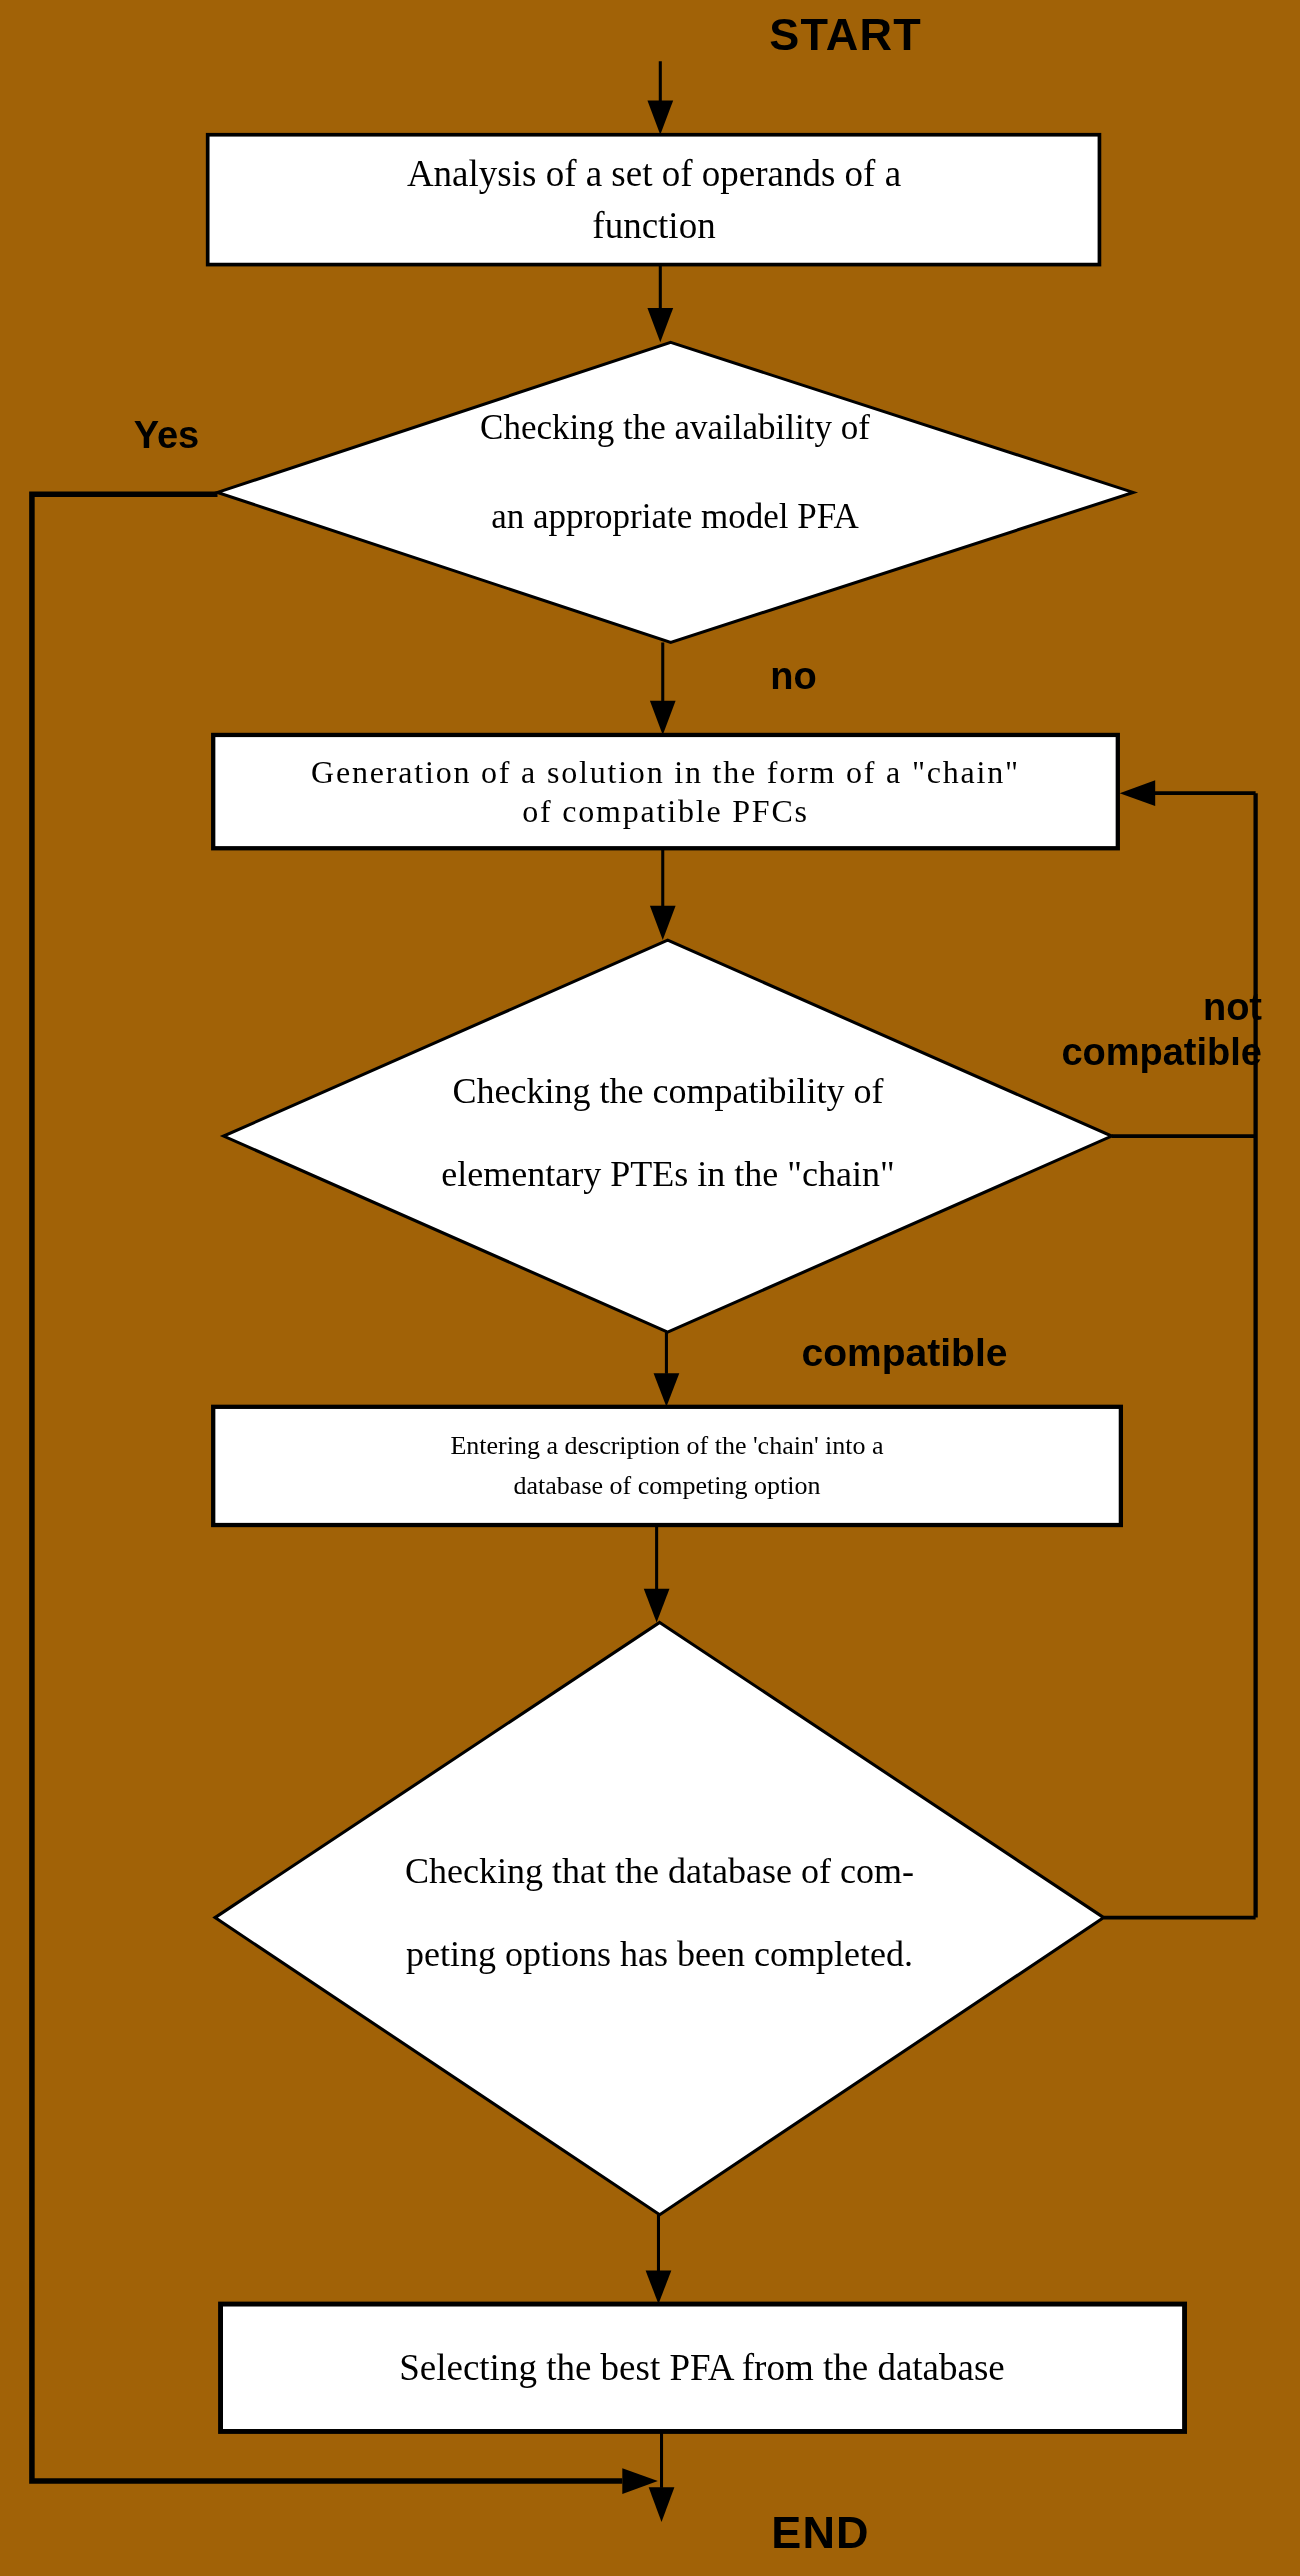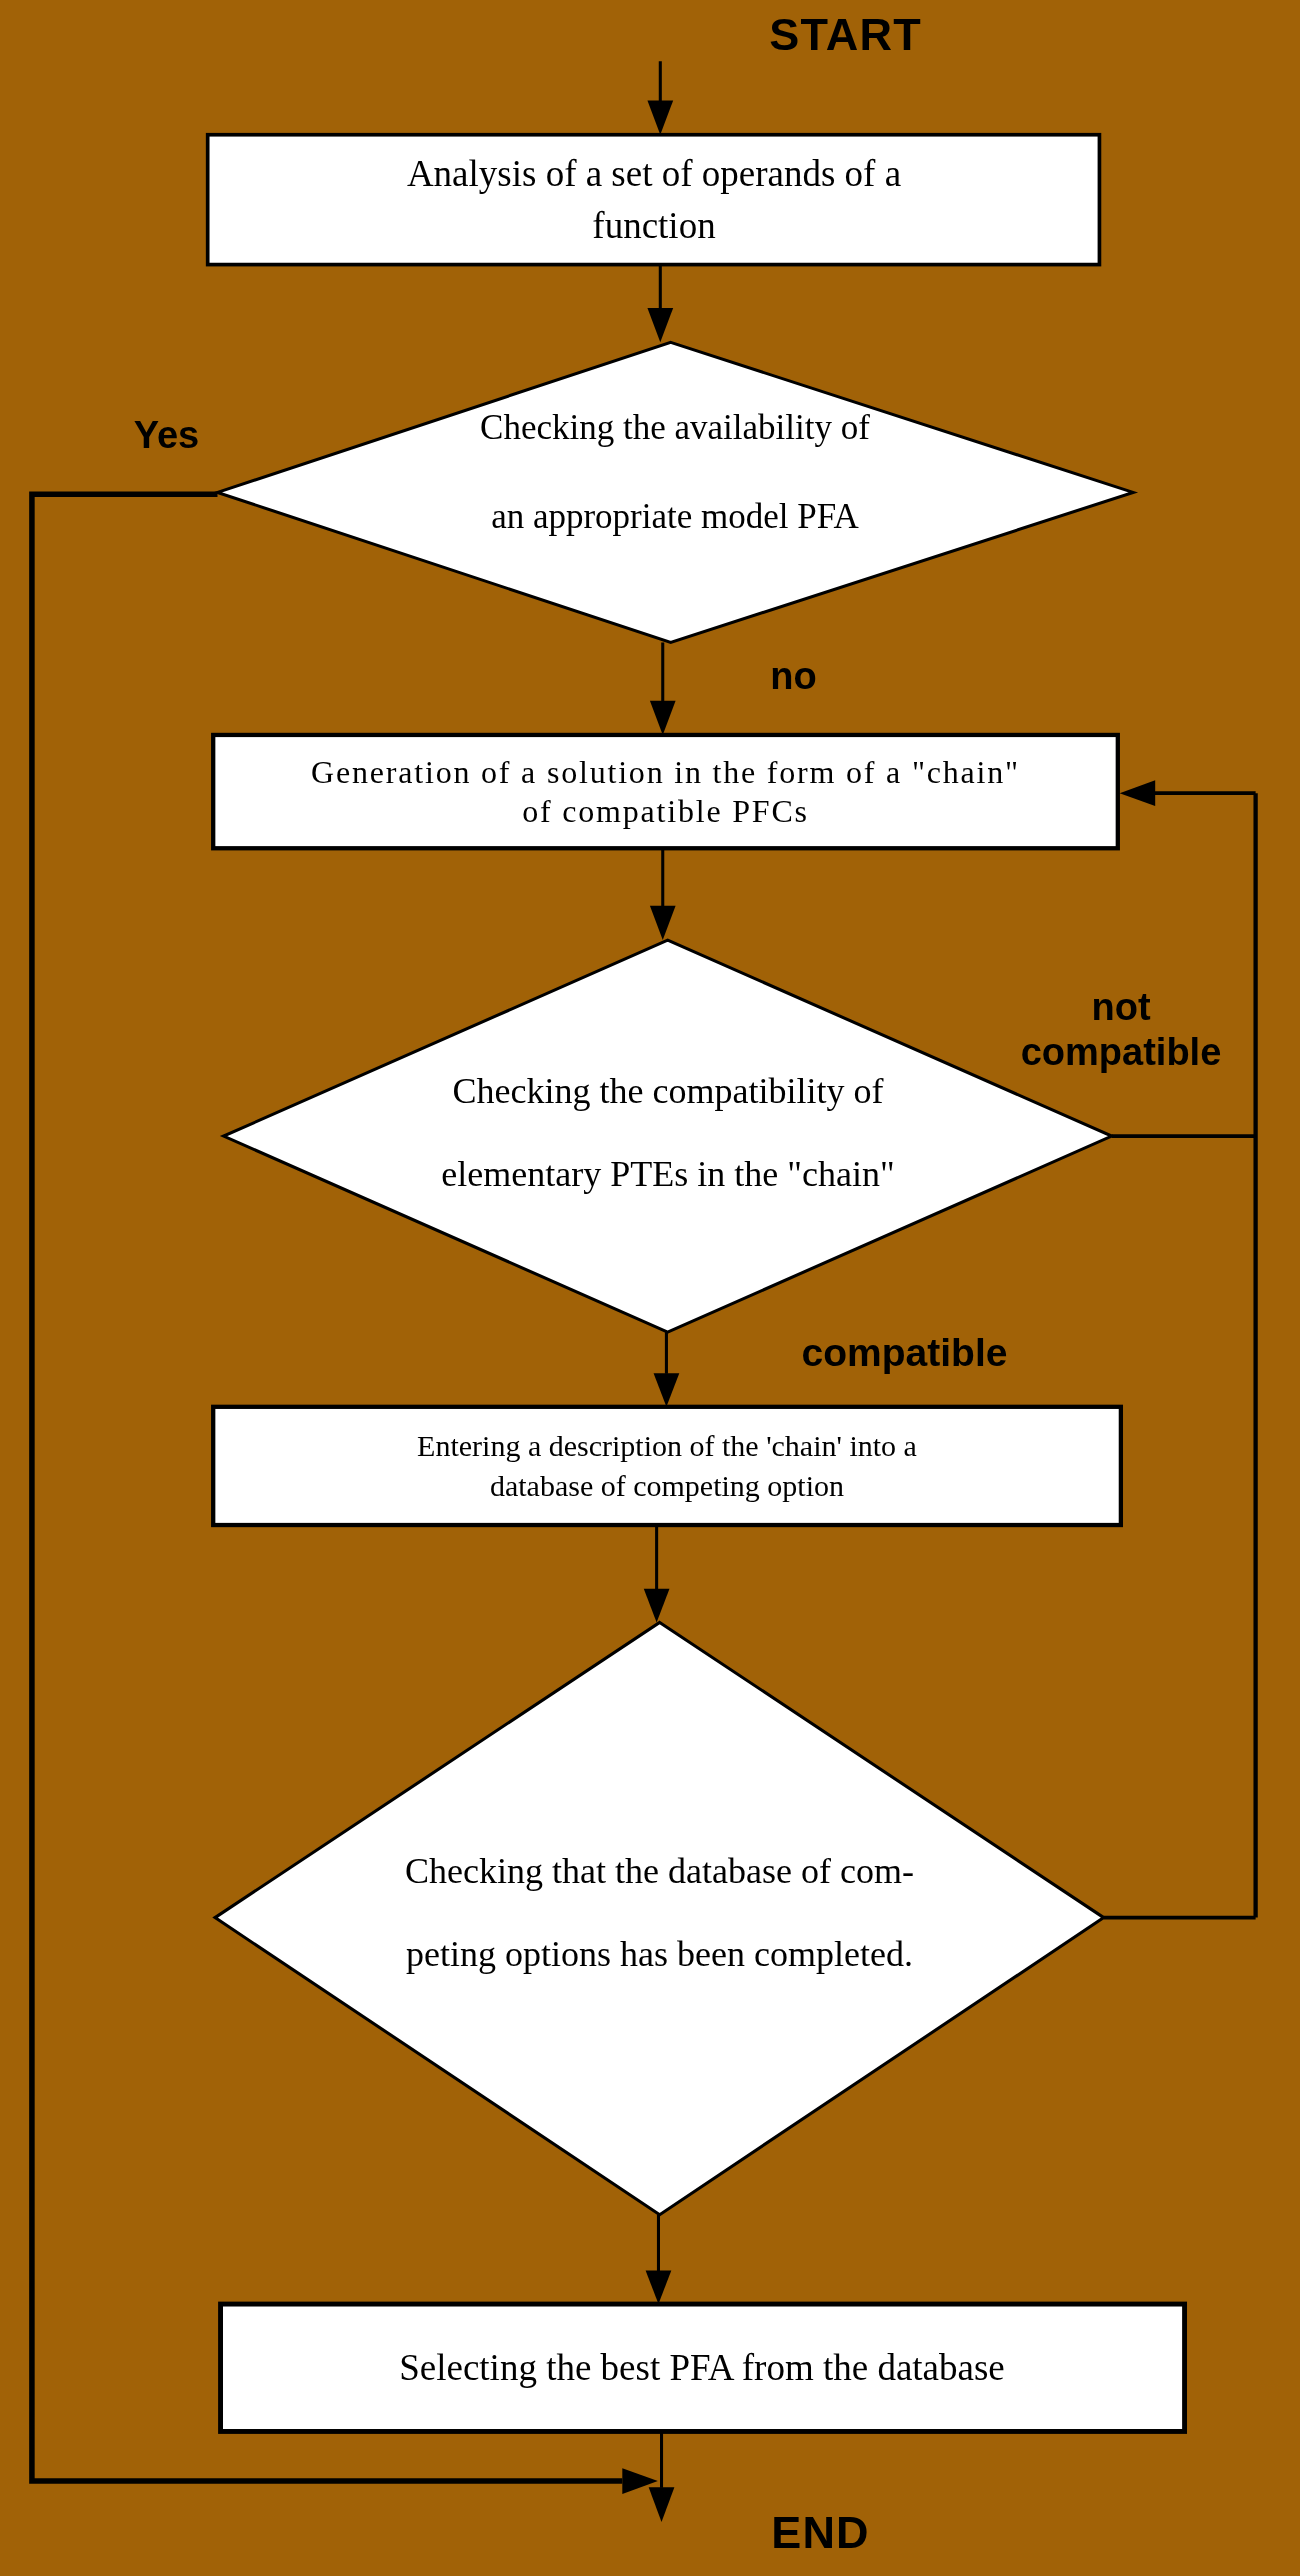--- a/index.html
+++ b/index.html
@@ -126,7 +126,7 @@
     <div>of compatible PFCs</div>
   </div>
 
-  <div class="txt sans" style="left:980px;top:984px;width:282px;height:92px;font-size:38px;line-height:45px;">
+  <div class="txt sans" style="left:980px;top:984px;width:282px;height:92px;font-size:38px;line-height:45px;align-items:flex-end;">
     <div>not</div>
     <div>compatible</div>
   </div>

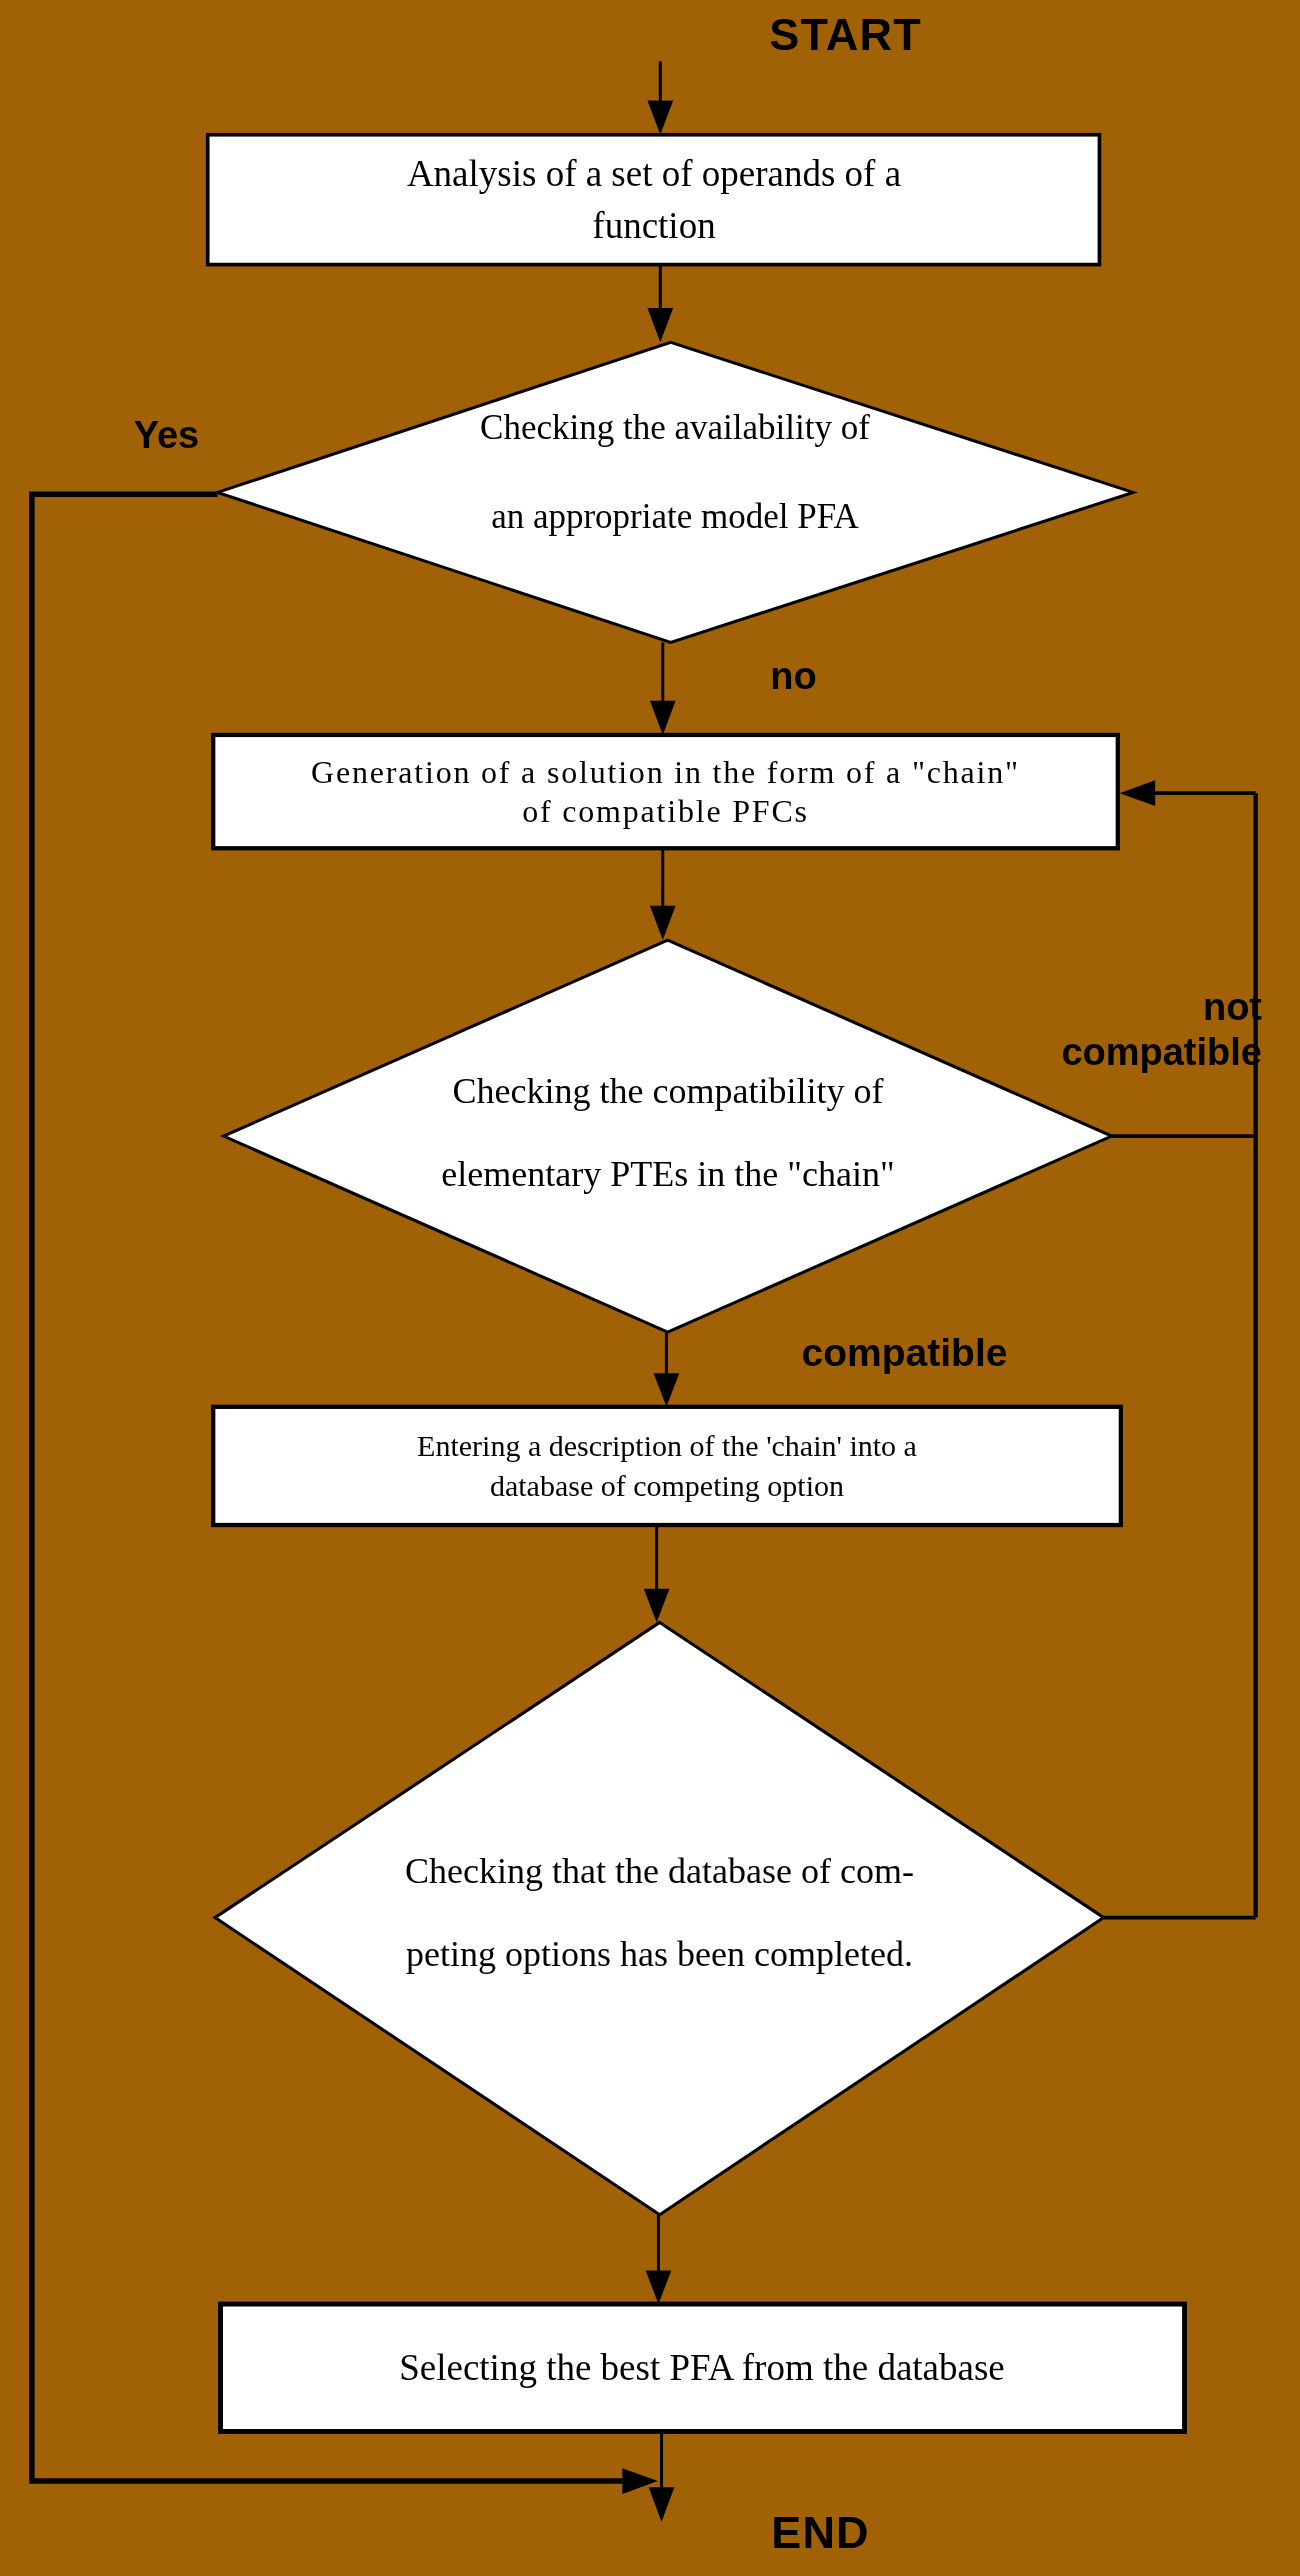--- a/index.html
+++ b/index.html
@@ -140,7 +140,7 @@
     <div>compatible</div>
   </div>
 
-  <div class="txt serif" style="left:213px;top:1407px;width:908px;height:118px;font-size:30px;line-height:40px;">
+  <div class="txt serif" style="left:213px;top:1407px;width:908px;height:118px;font-size:26px;line-height:40px;">
     <div>Entering a description of the 'chain' into a</div>
     <div>database of competing option</div>
   </div>

